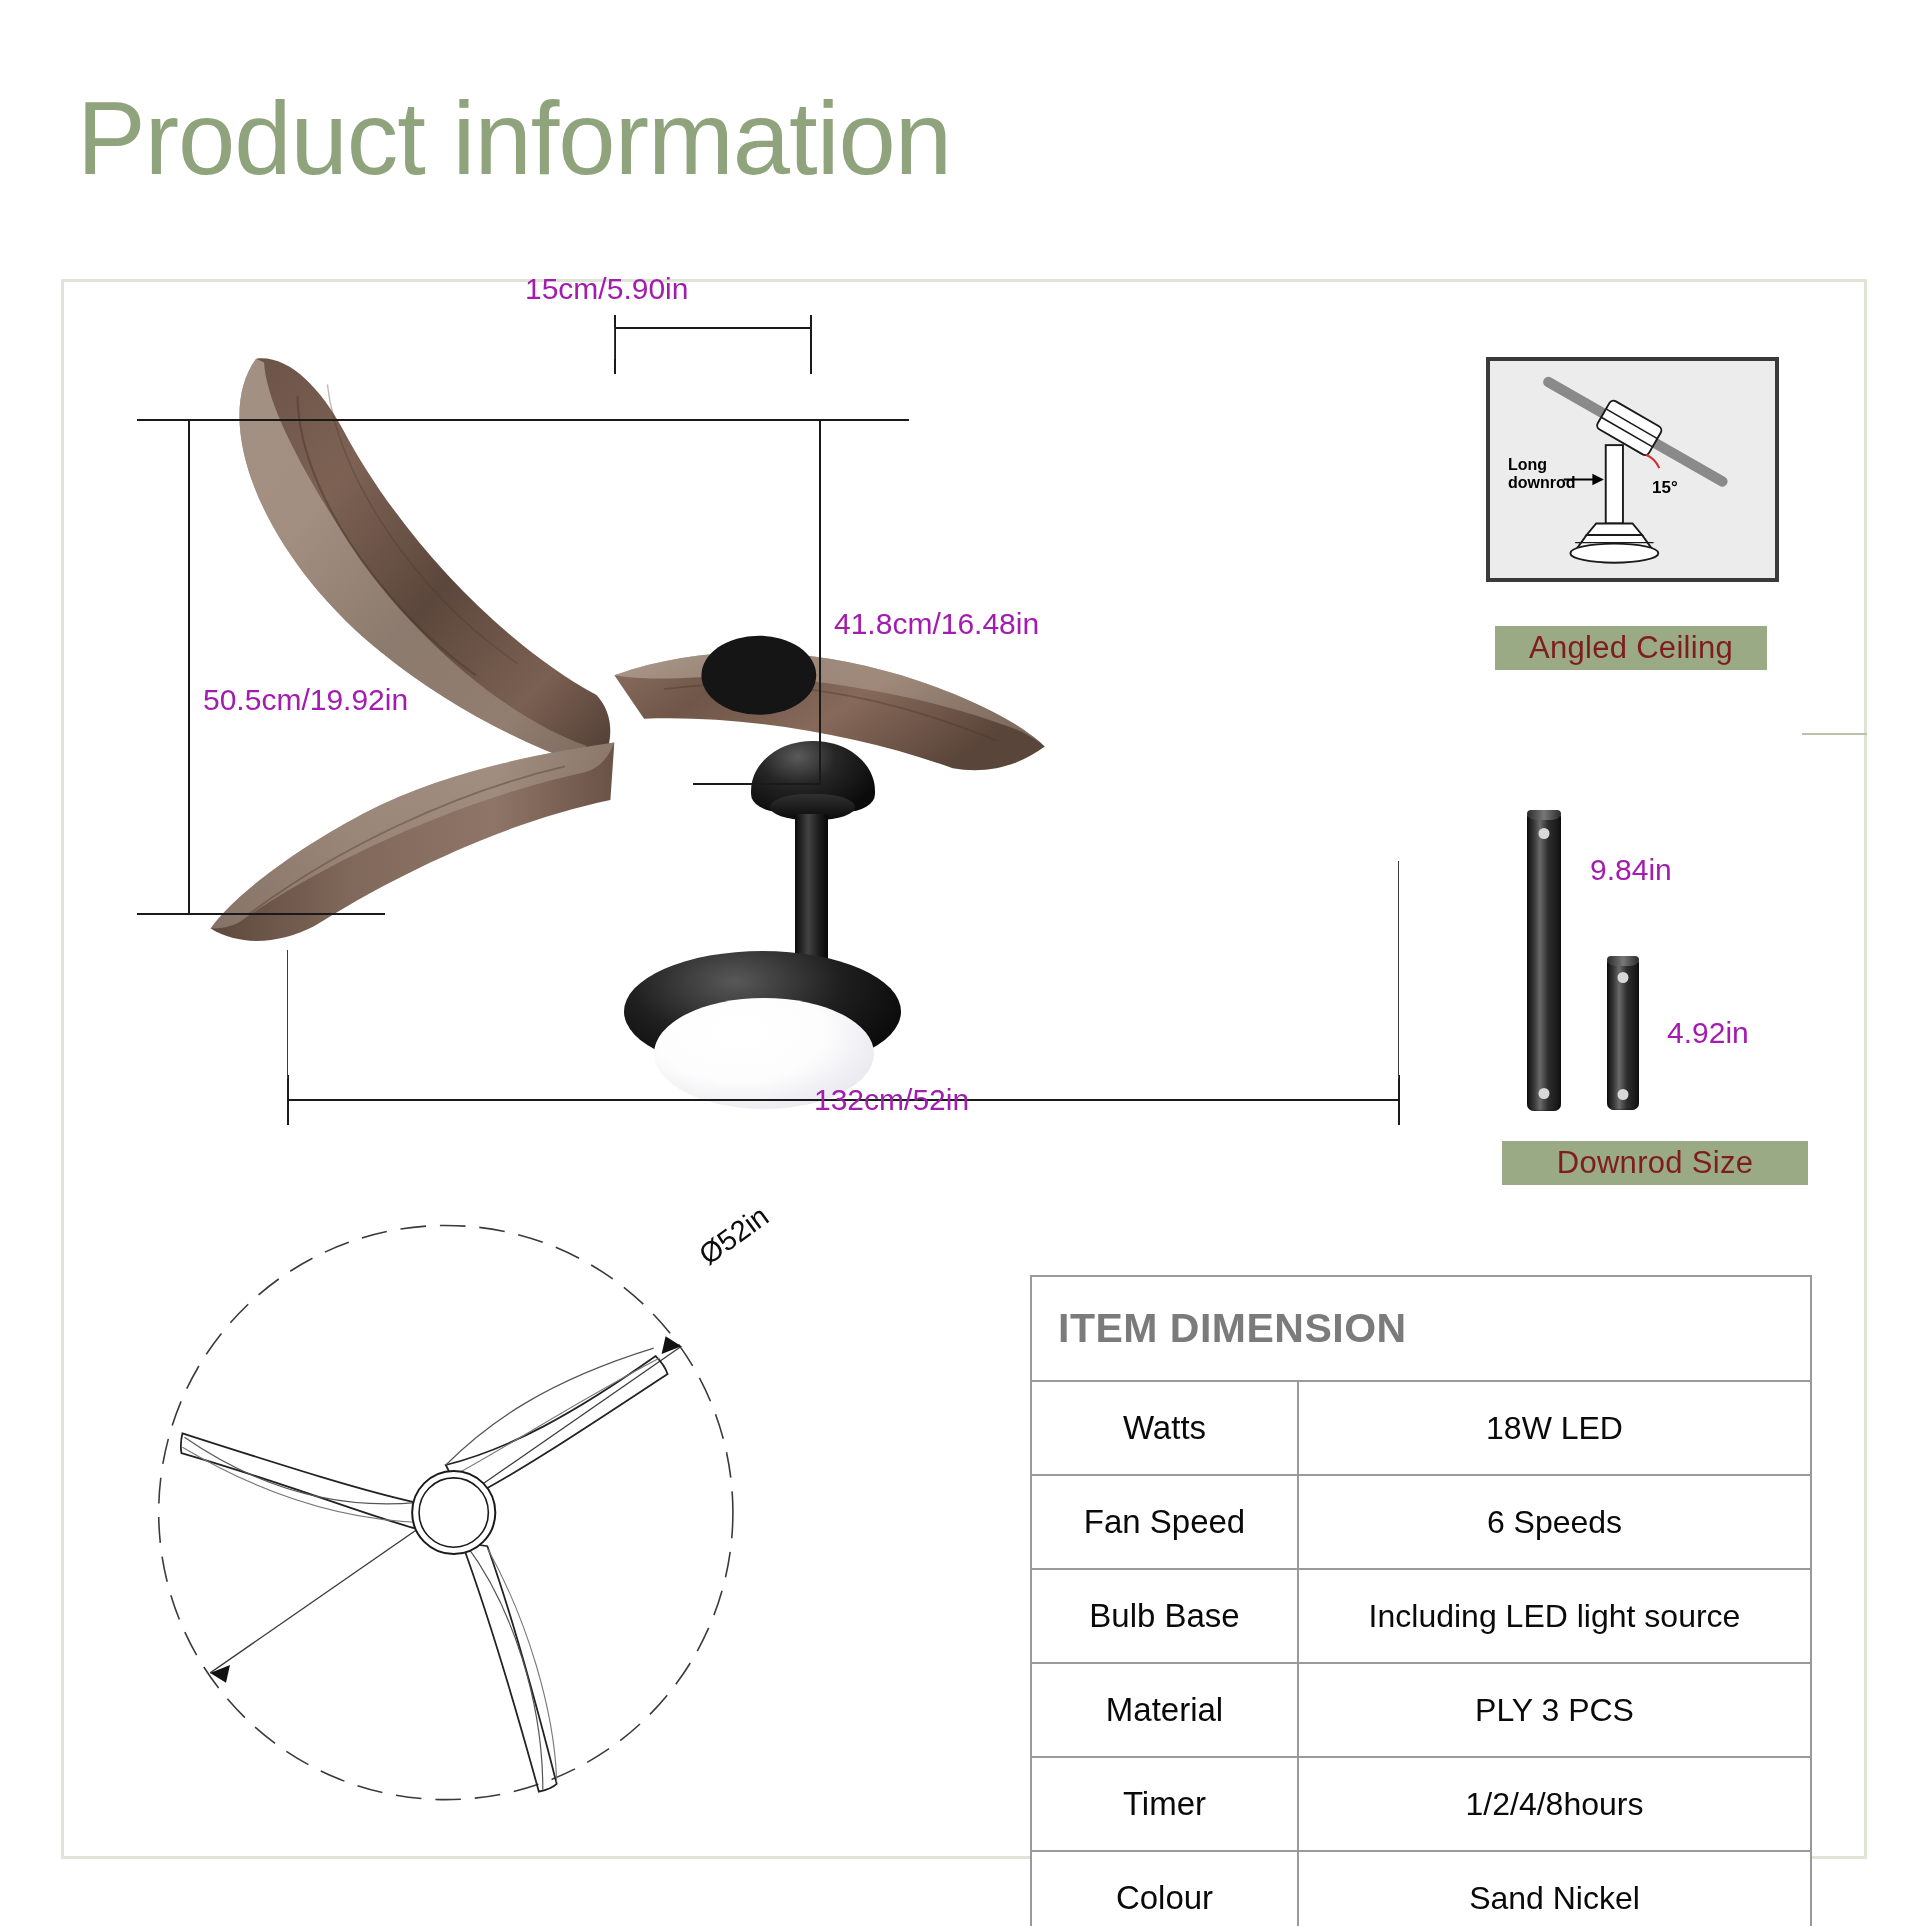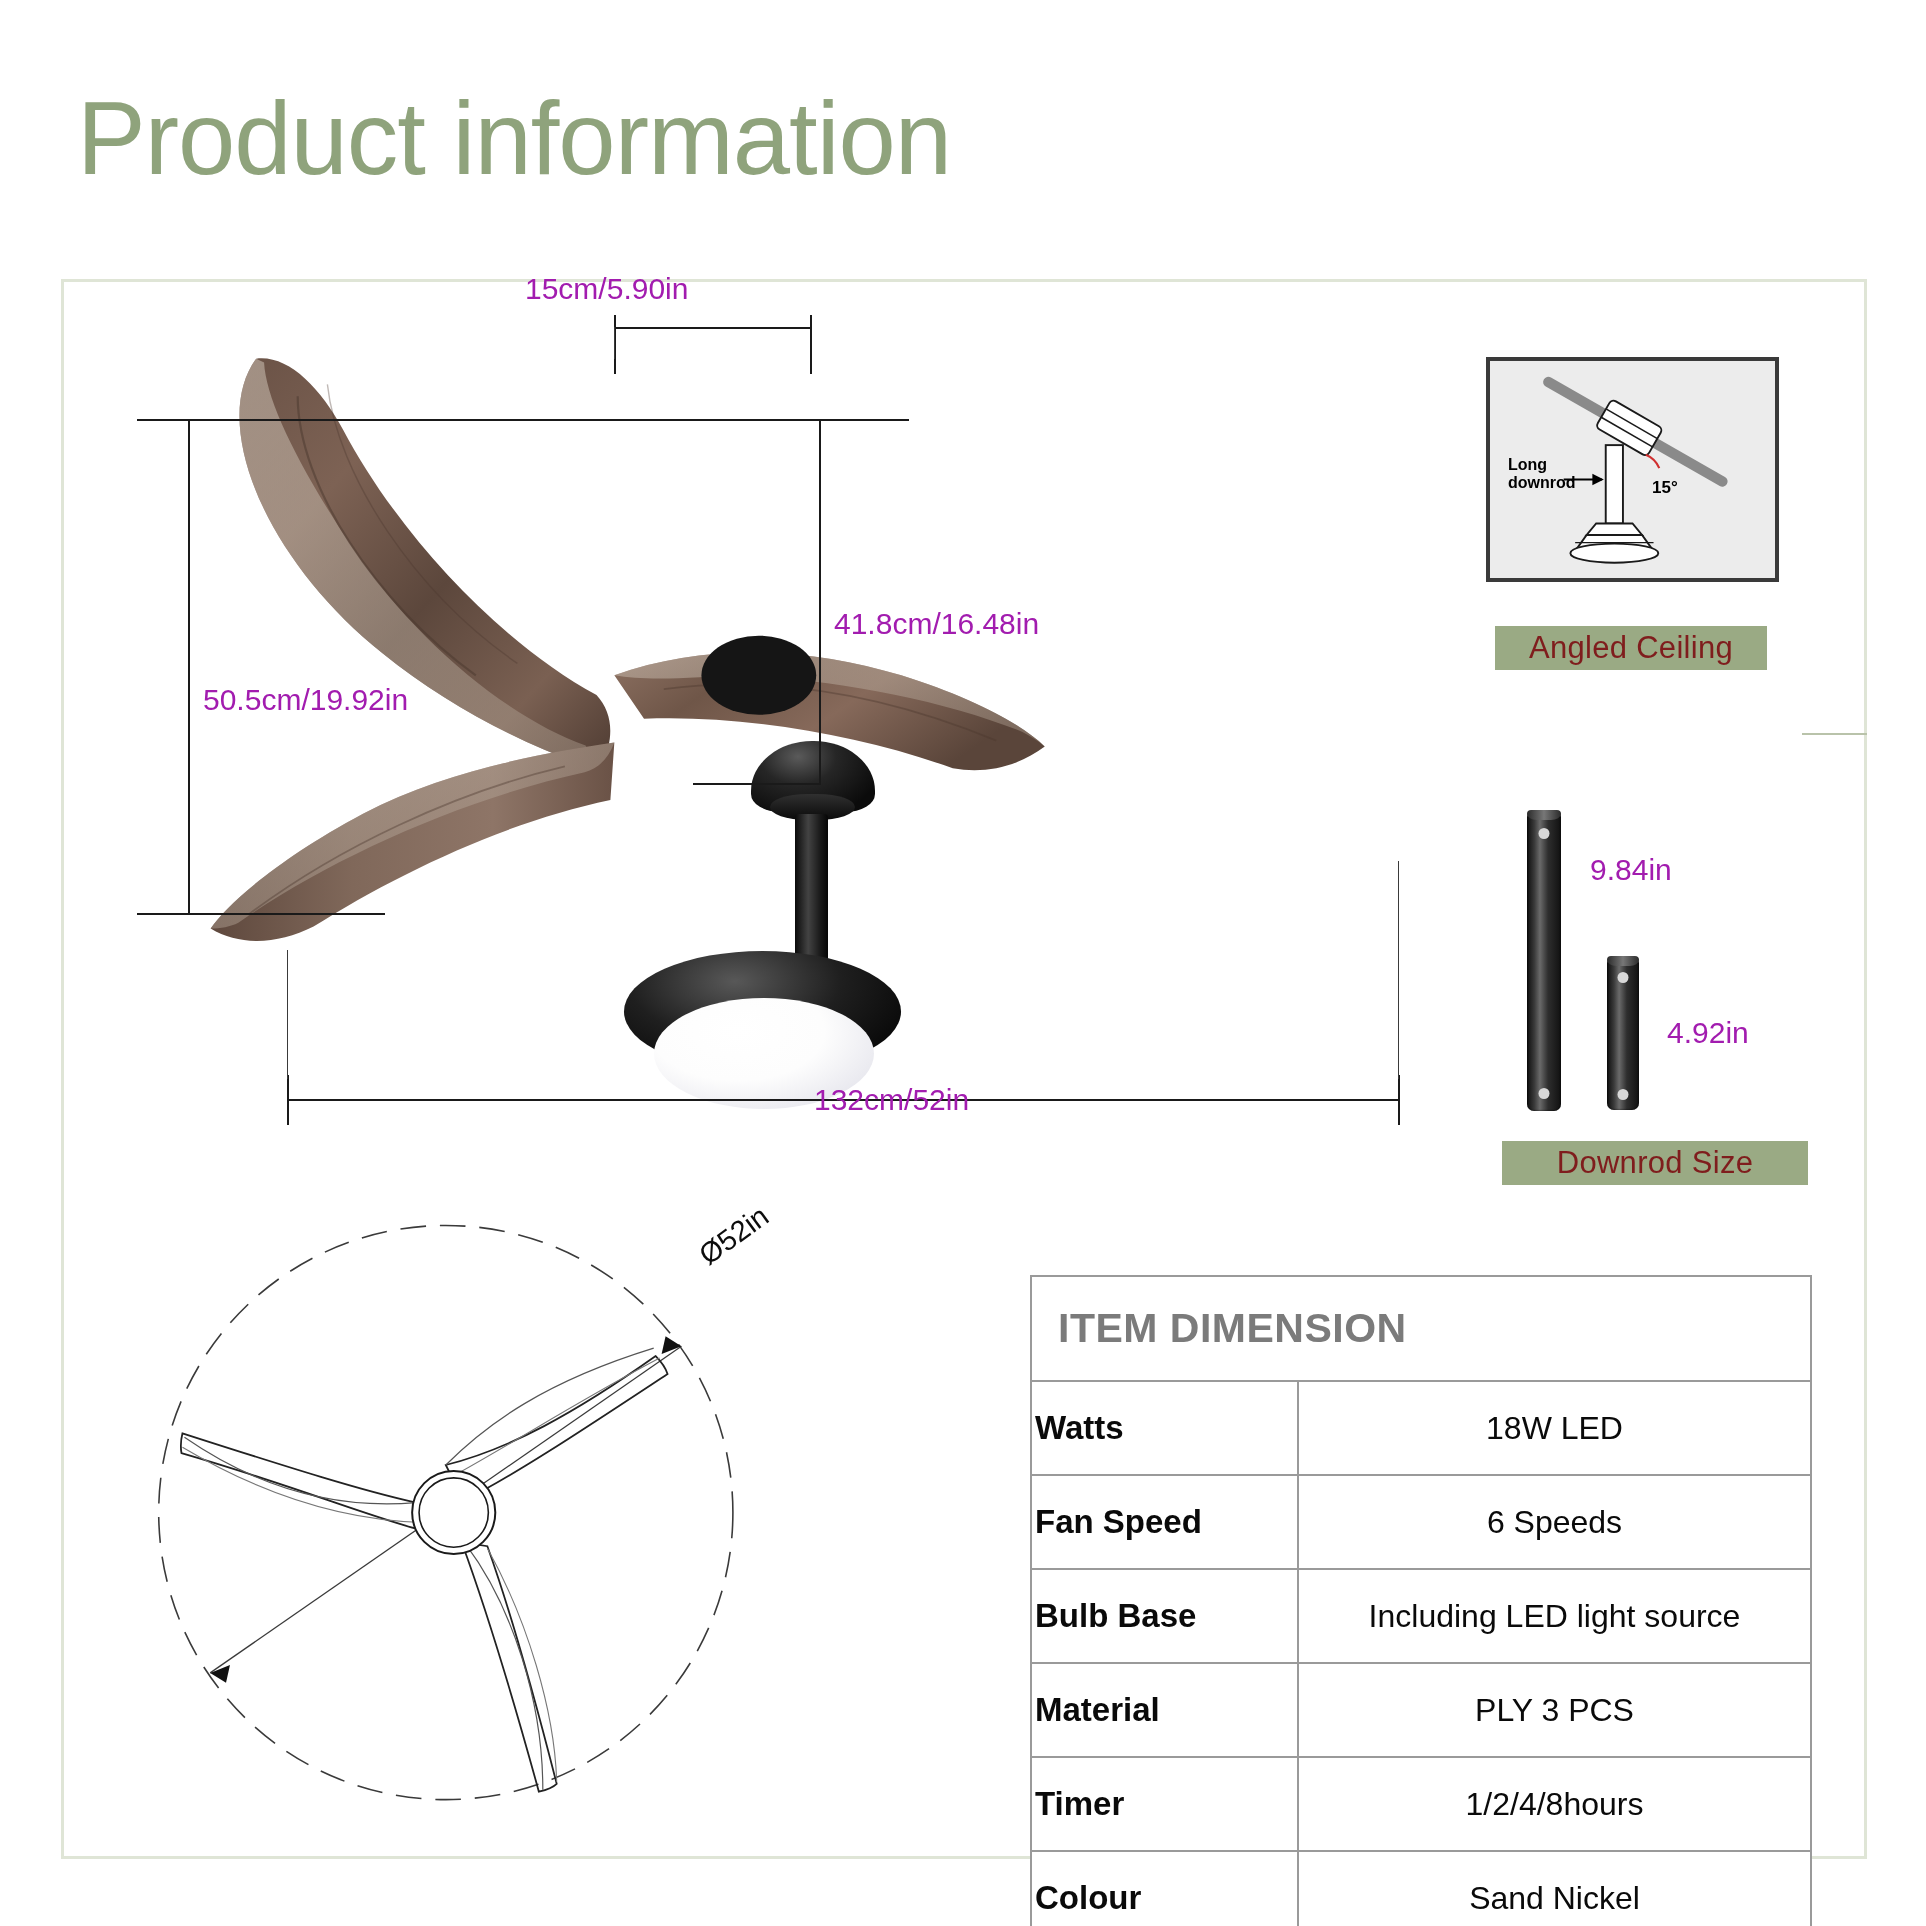--- a/index.html
+++ b/index.html
@@ -66,8 +66,8 @@
     letter-spacing:0.5px;
   }
   .tbl-label{
-    width:259px;height:86px;
-    font-size:33px;font-weight:bold;color:#0a0a0a;margin-left:24px;
+    width:259px;height:86px;text-align:center;
+    font-size:33px;font-weight:normal;color:#0a0a0a;margin-left:24px;
   }
   .tbl-value{
     height:86px;text-align:center;

